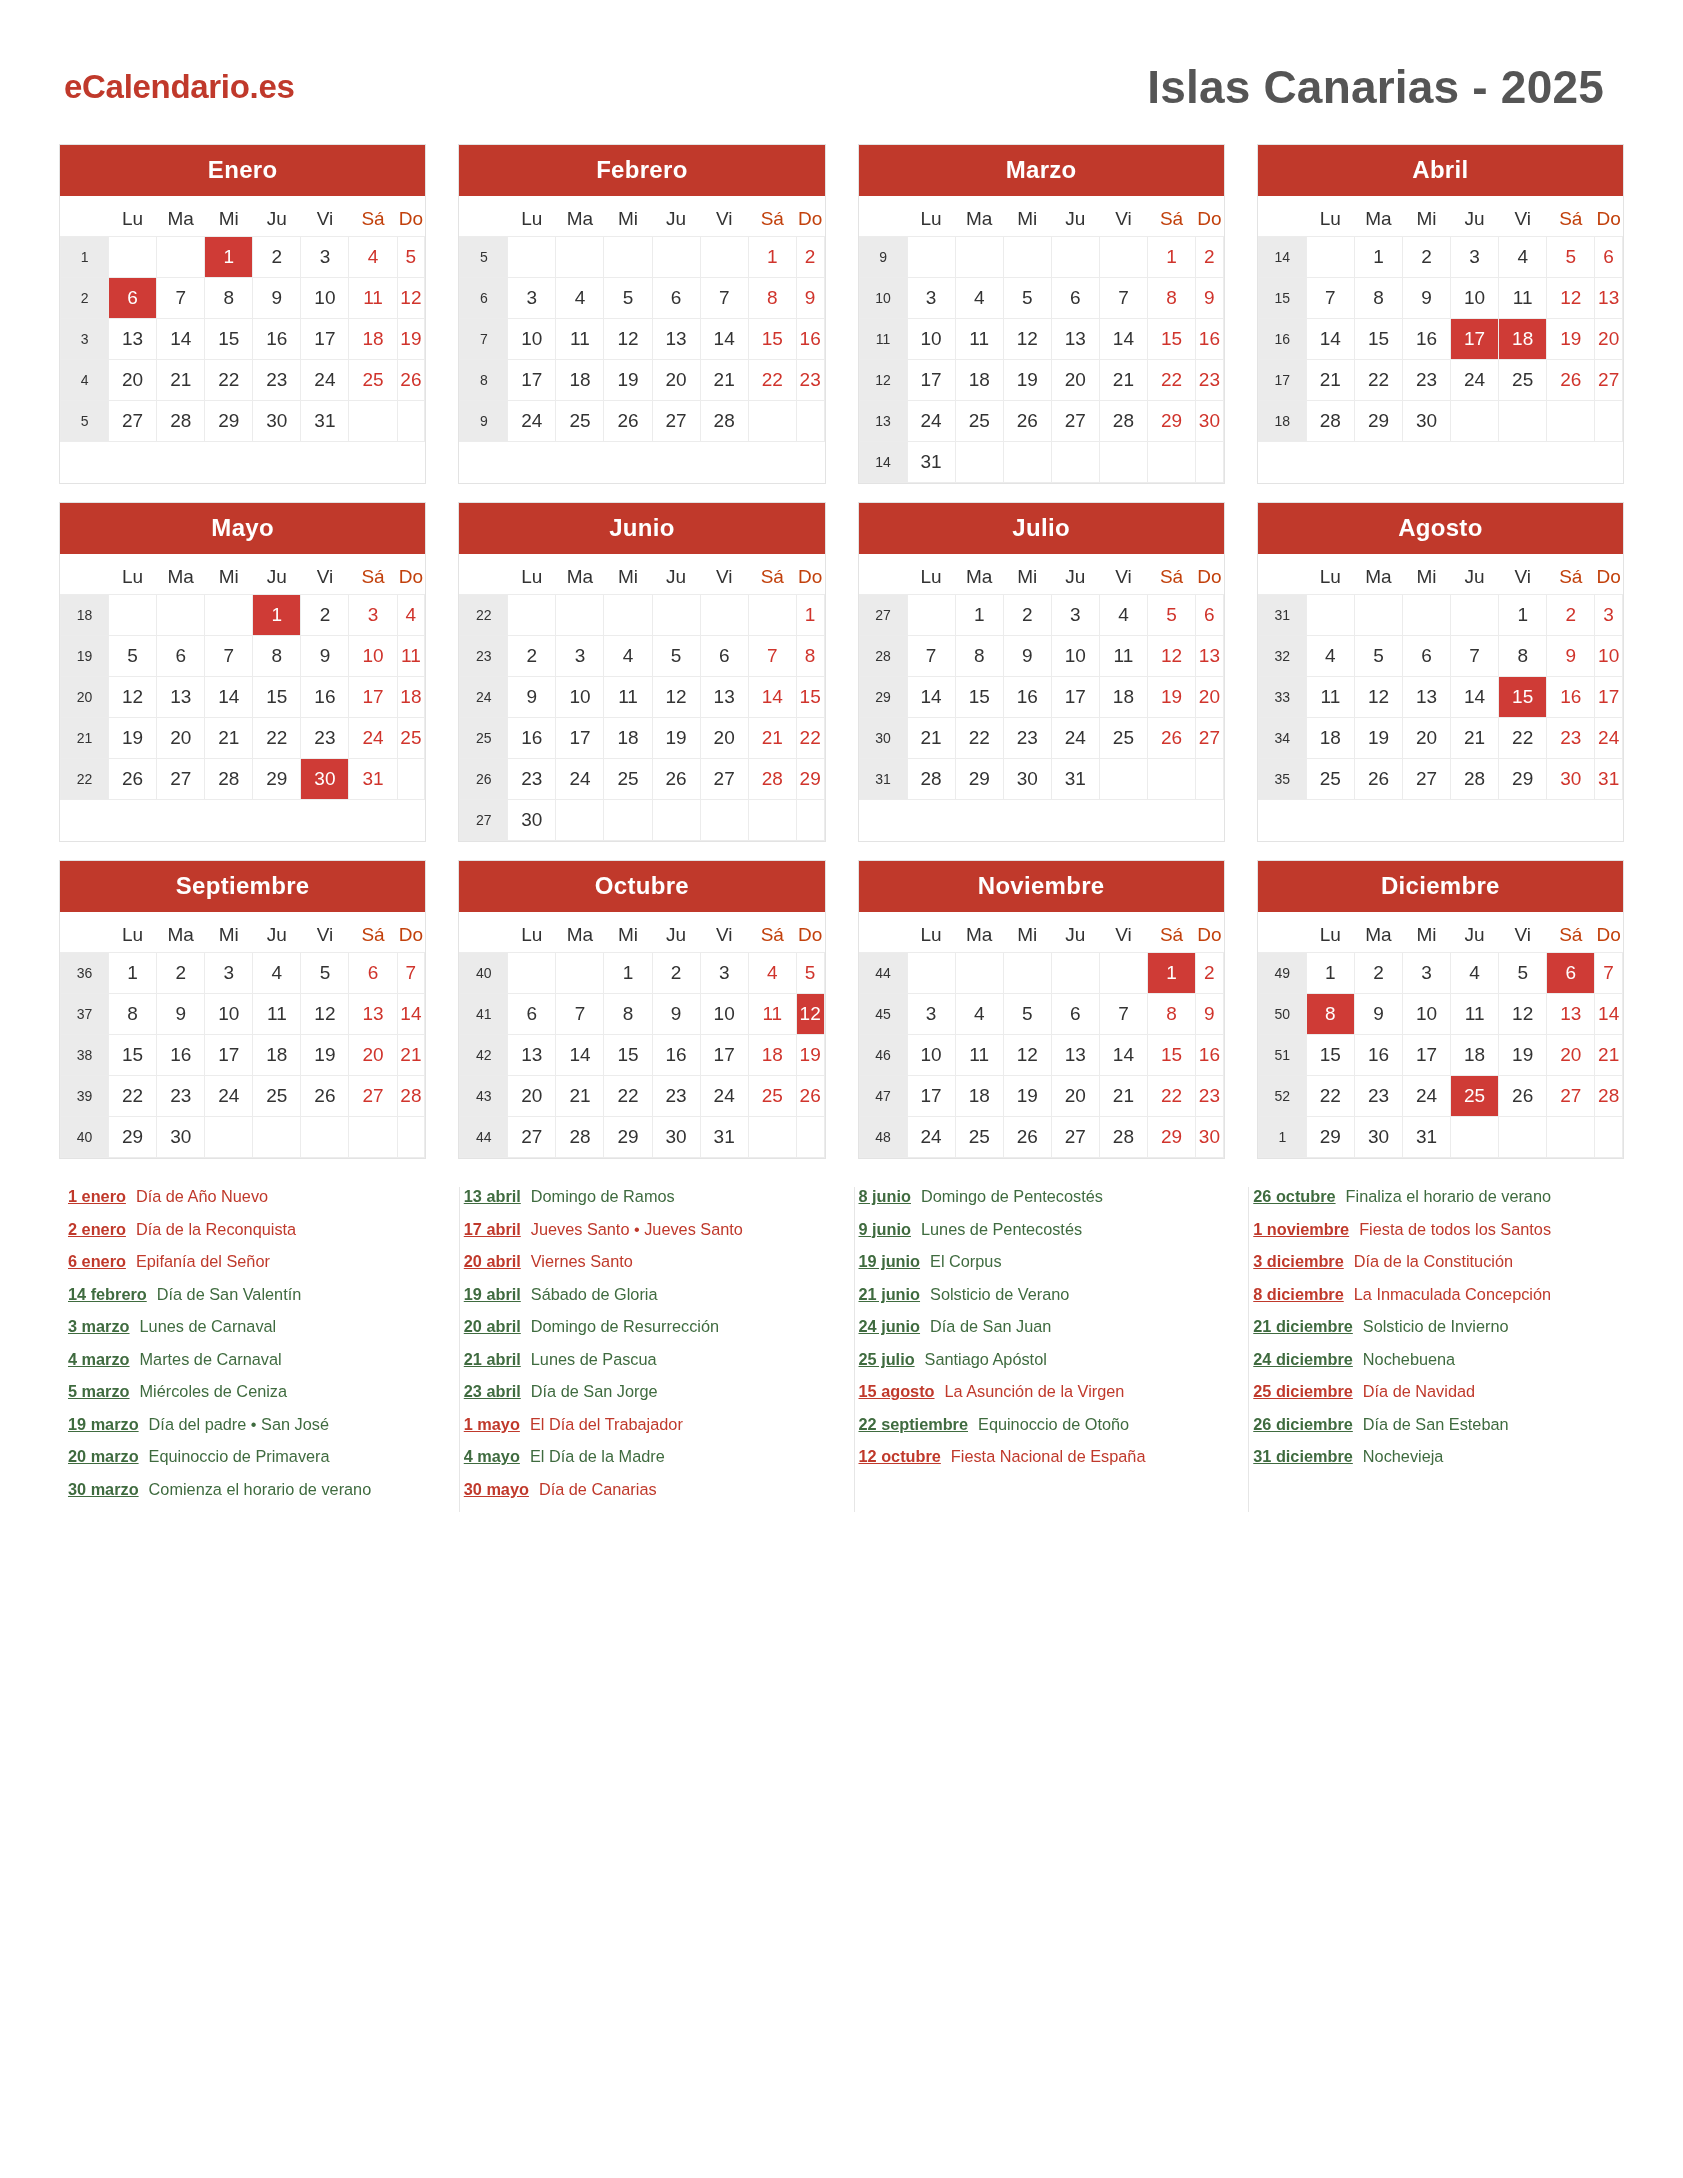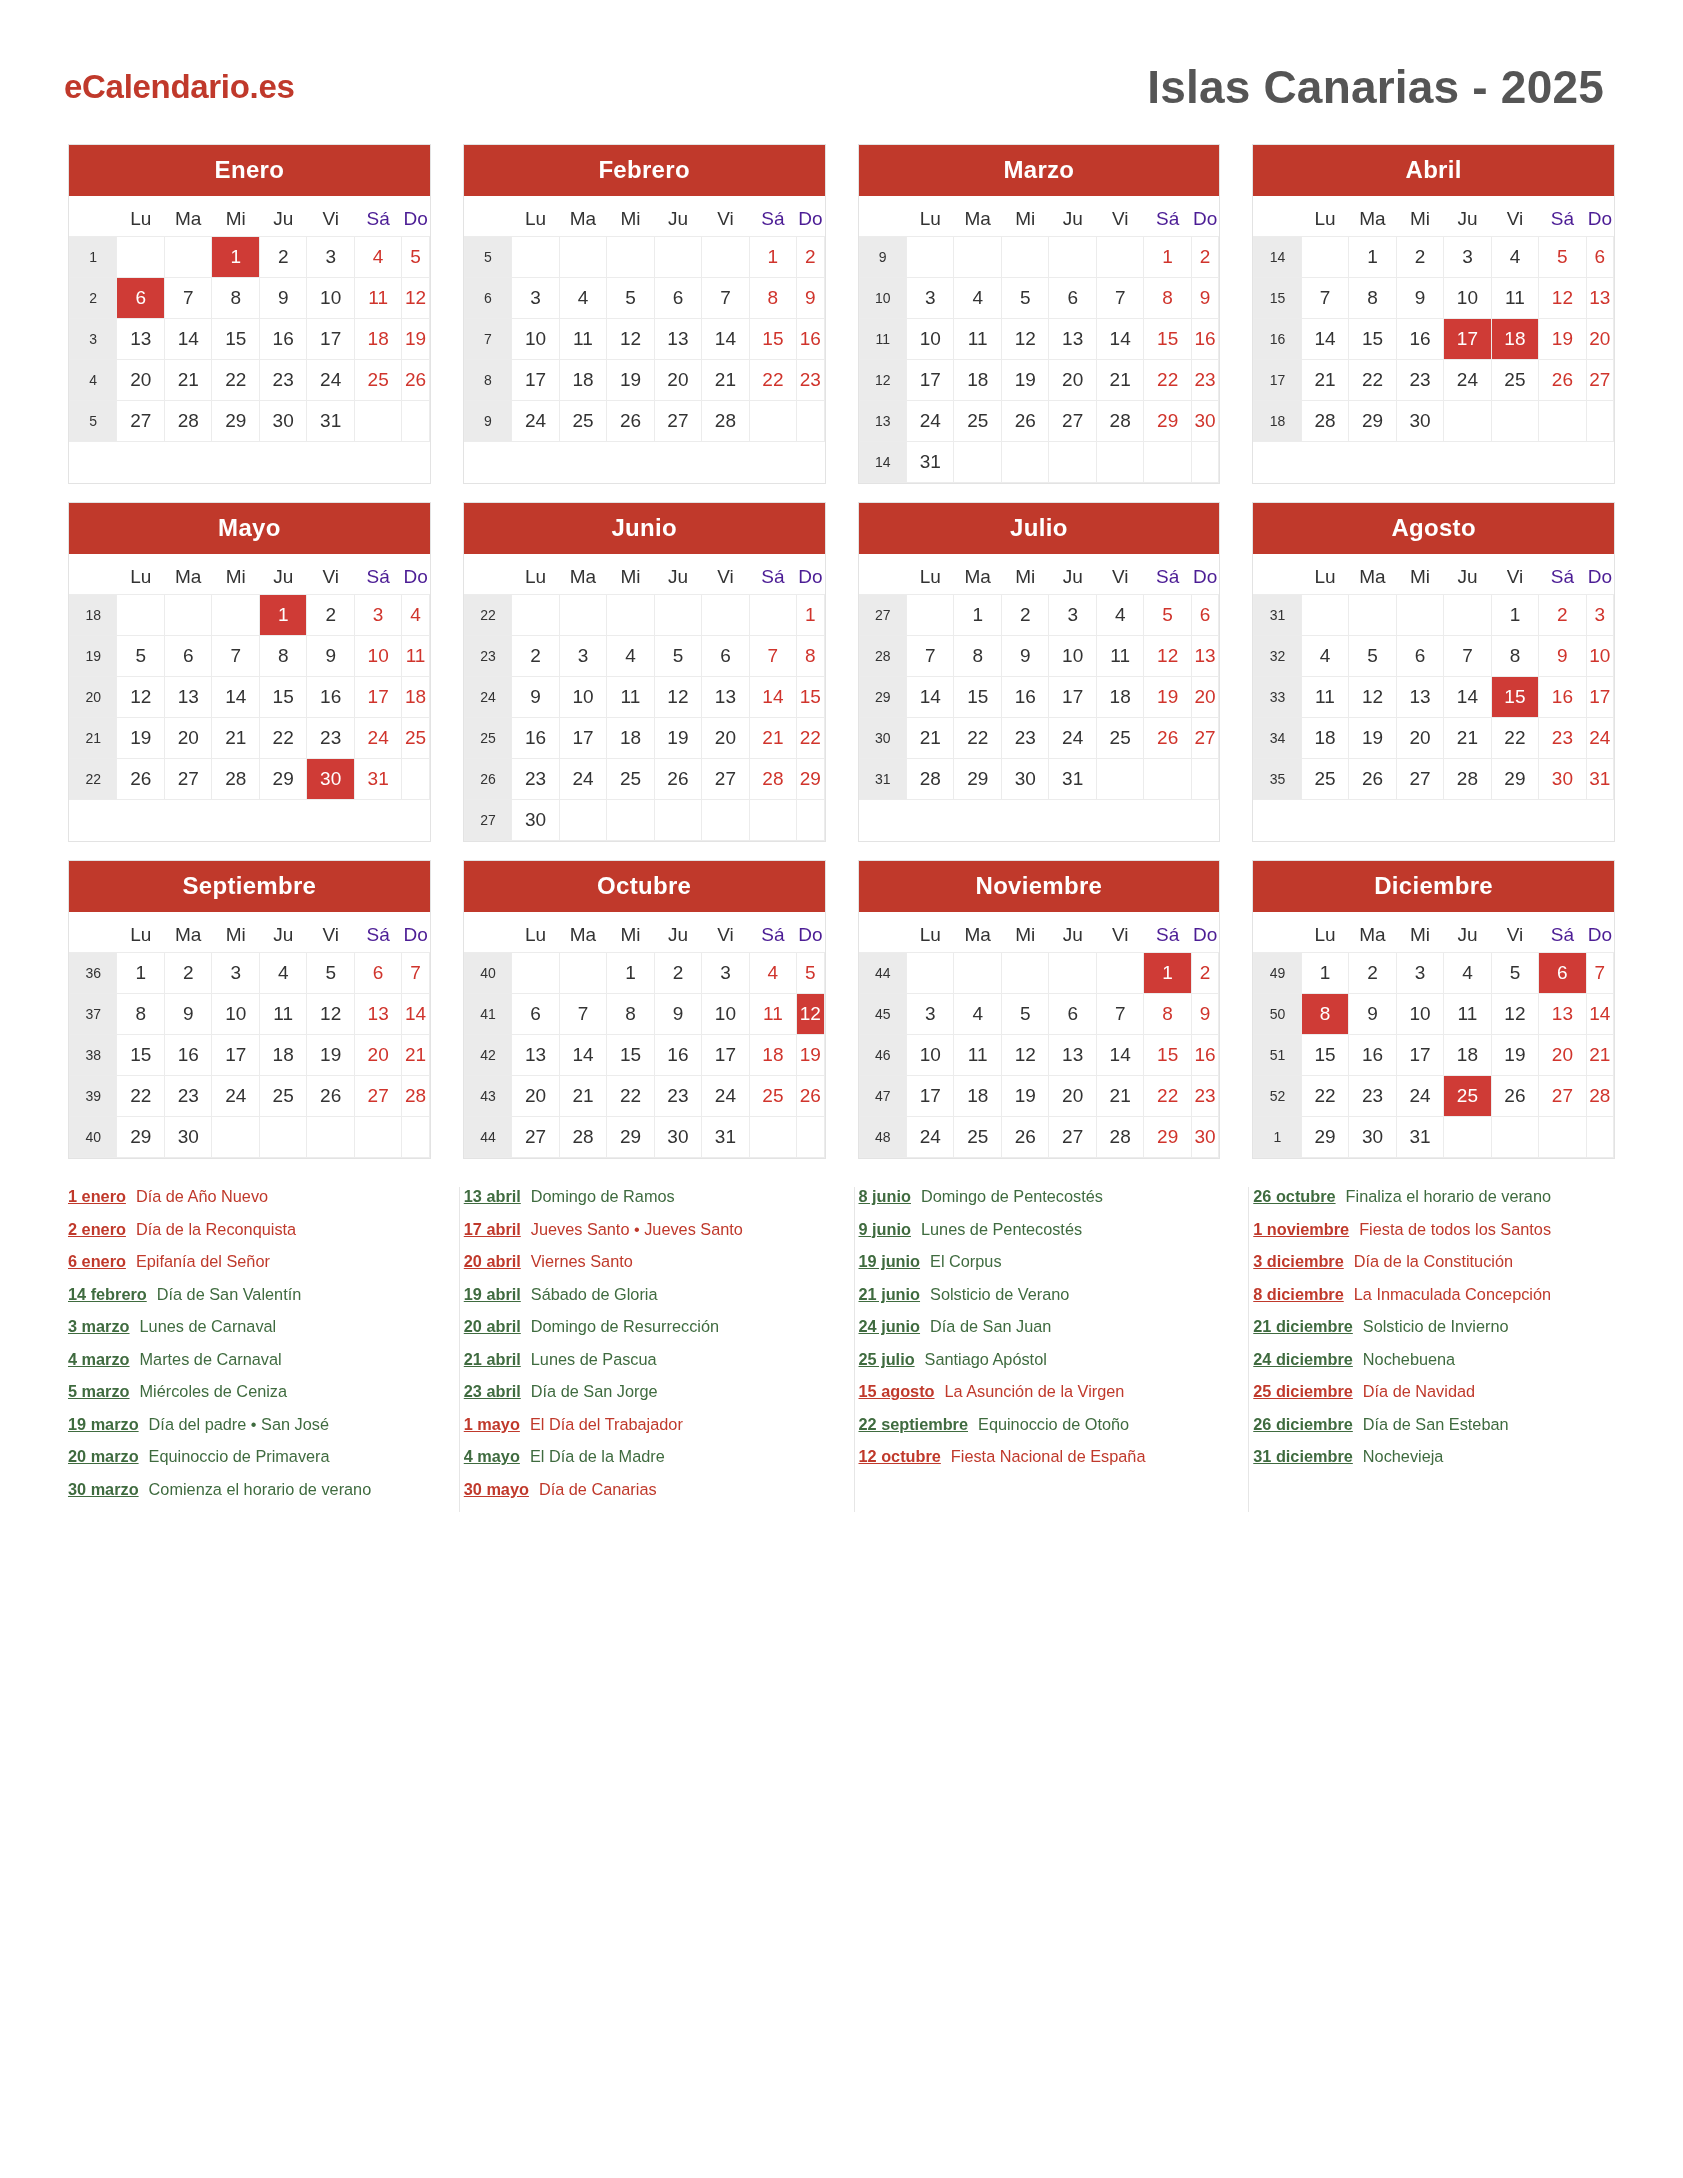--- a/index.html
+++ b/index.html
@@ -31,7 +31,7 @@
     display:grid;
     grid-template-columns:repeat(4,1fr);
     gap:18px 32px;
-    margin:0 9px;
+    margin:0 0;
   }
   .month{
     border:1px solid #e3e3e3;

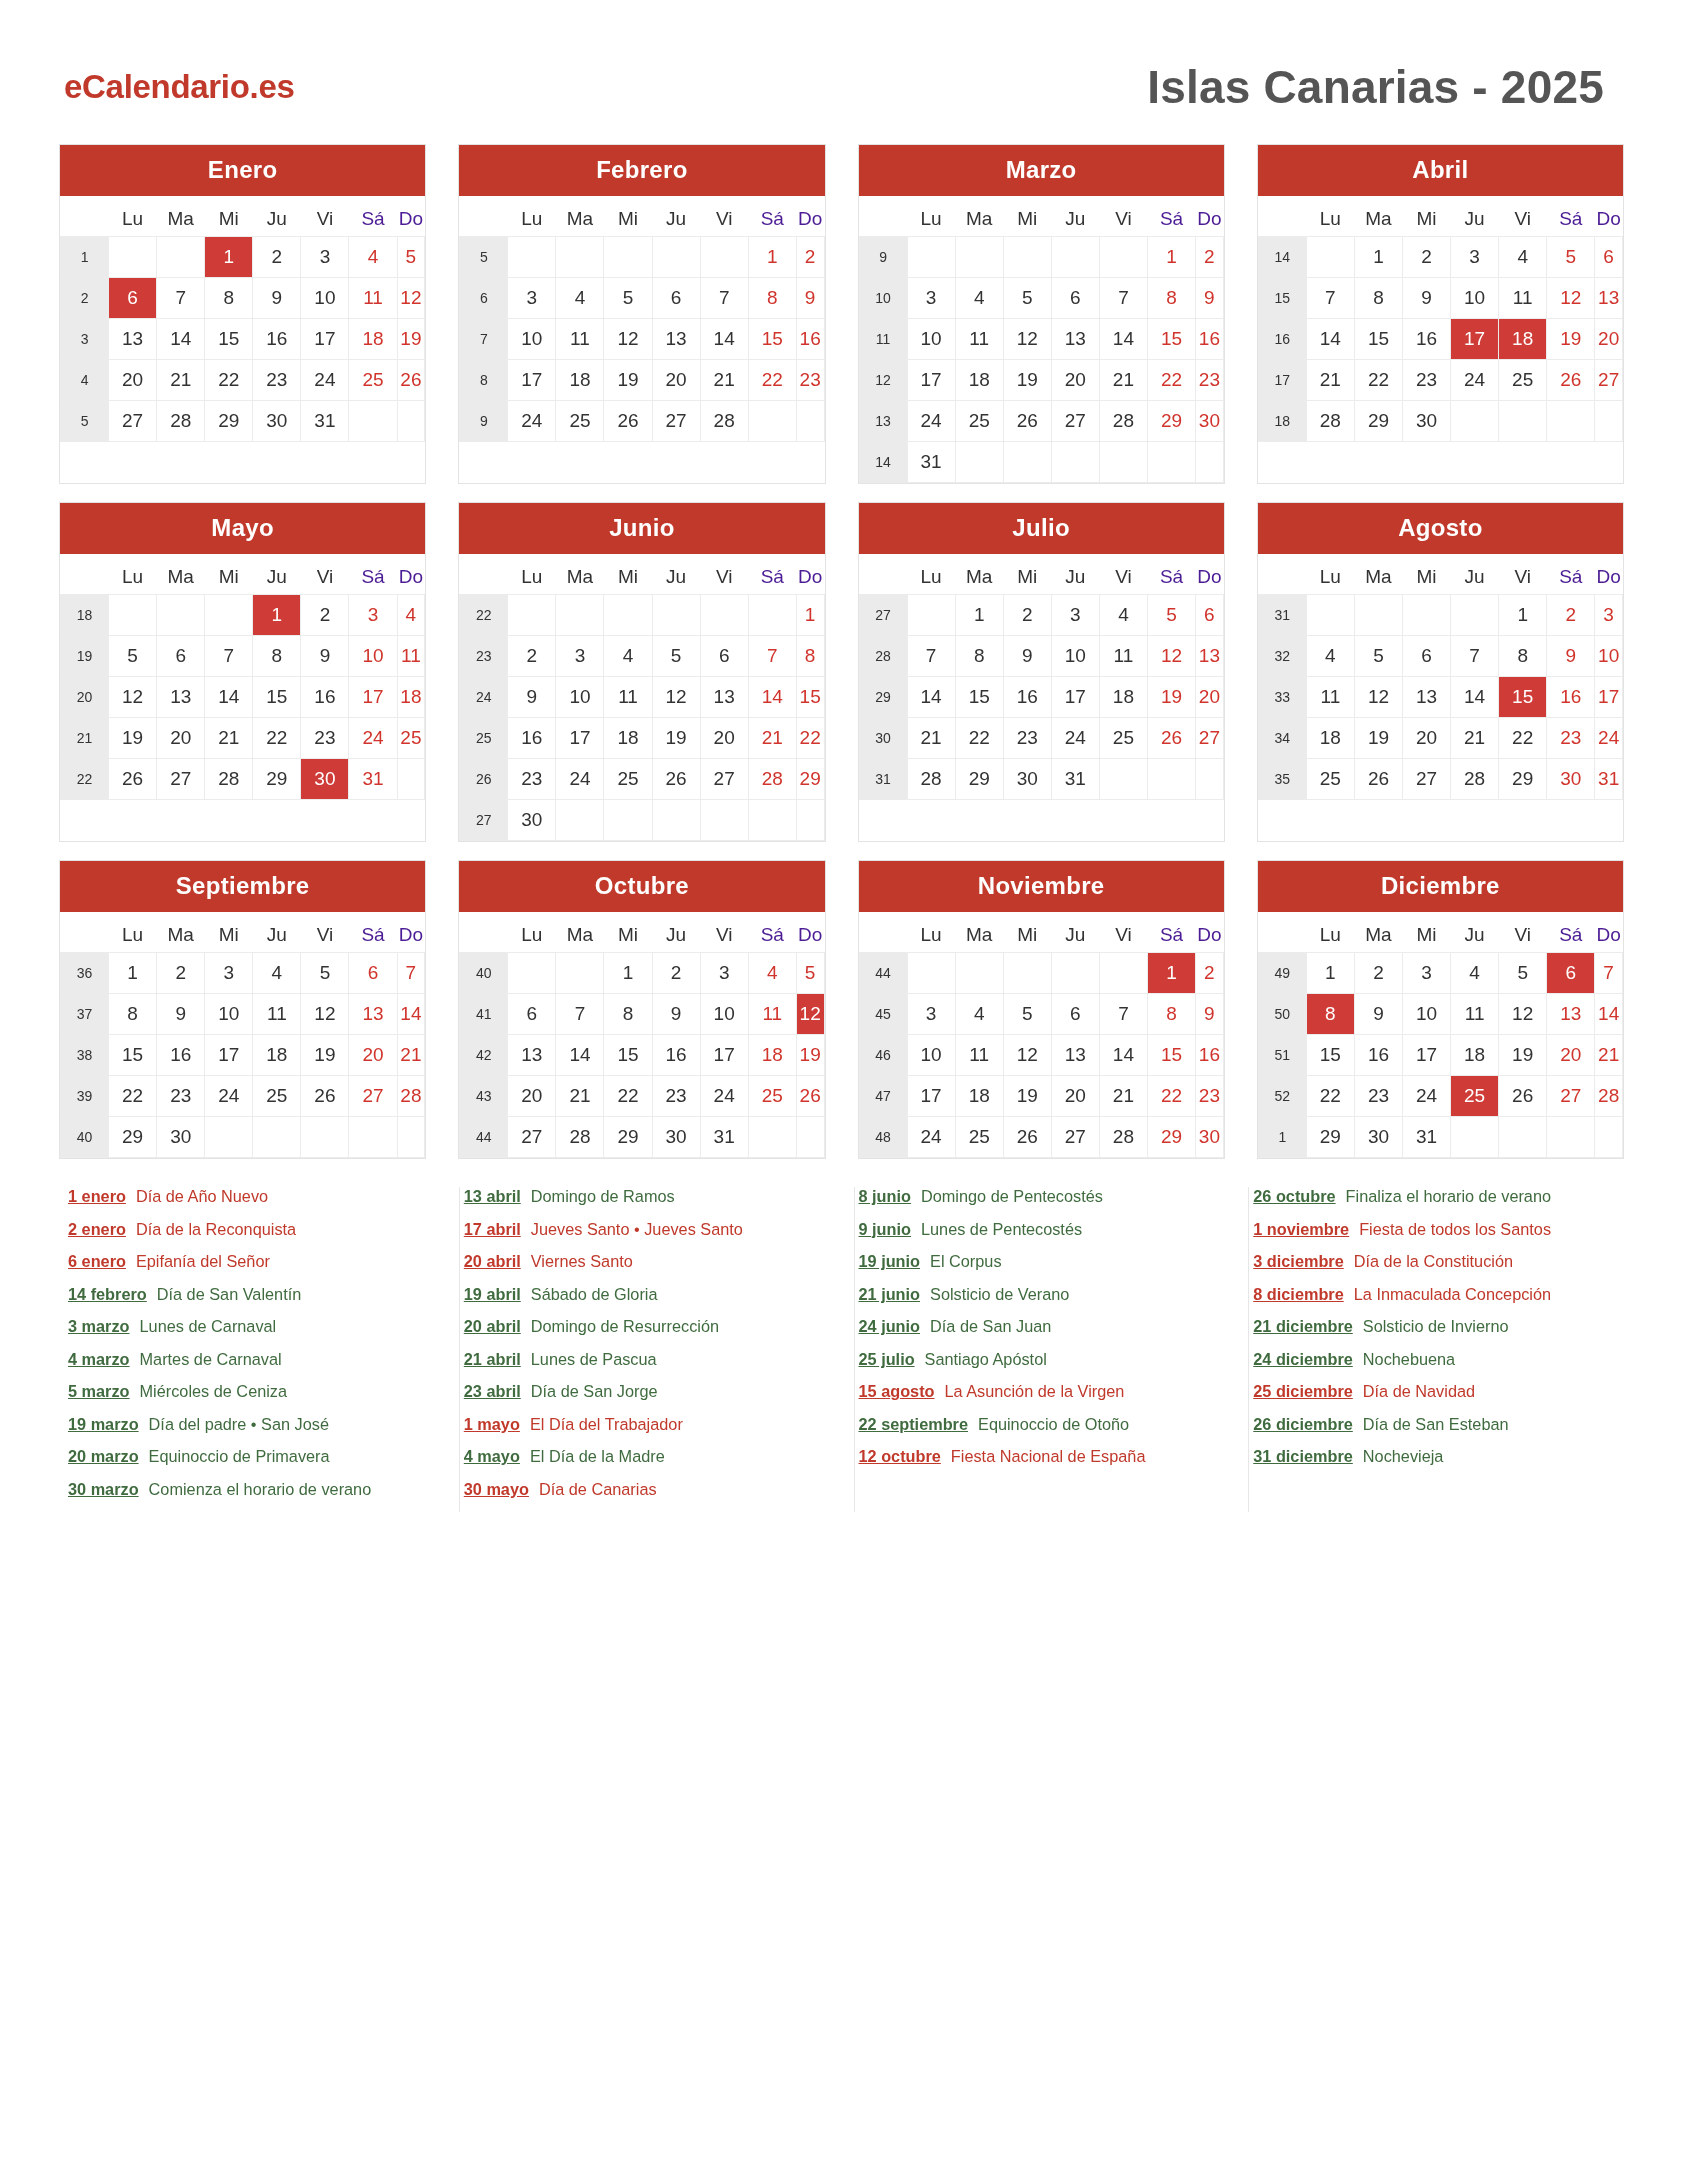--- a/index.html
+++ b/index.html
@@ -62,7 +62,7 @@
     font-size:19px;
     color:#333;
   }
-  table.cal th.we{color:#4c1d95;}
+  table.cal th.we{color:#c2410c;}
   table.cal td.we{color:#d0342c;}
   table.cal td.hol{background:#cf3b36;color:#fff;font-weight:normal;}
   table.cal td.empty{border:1px solid #ececec;}

